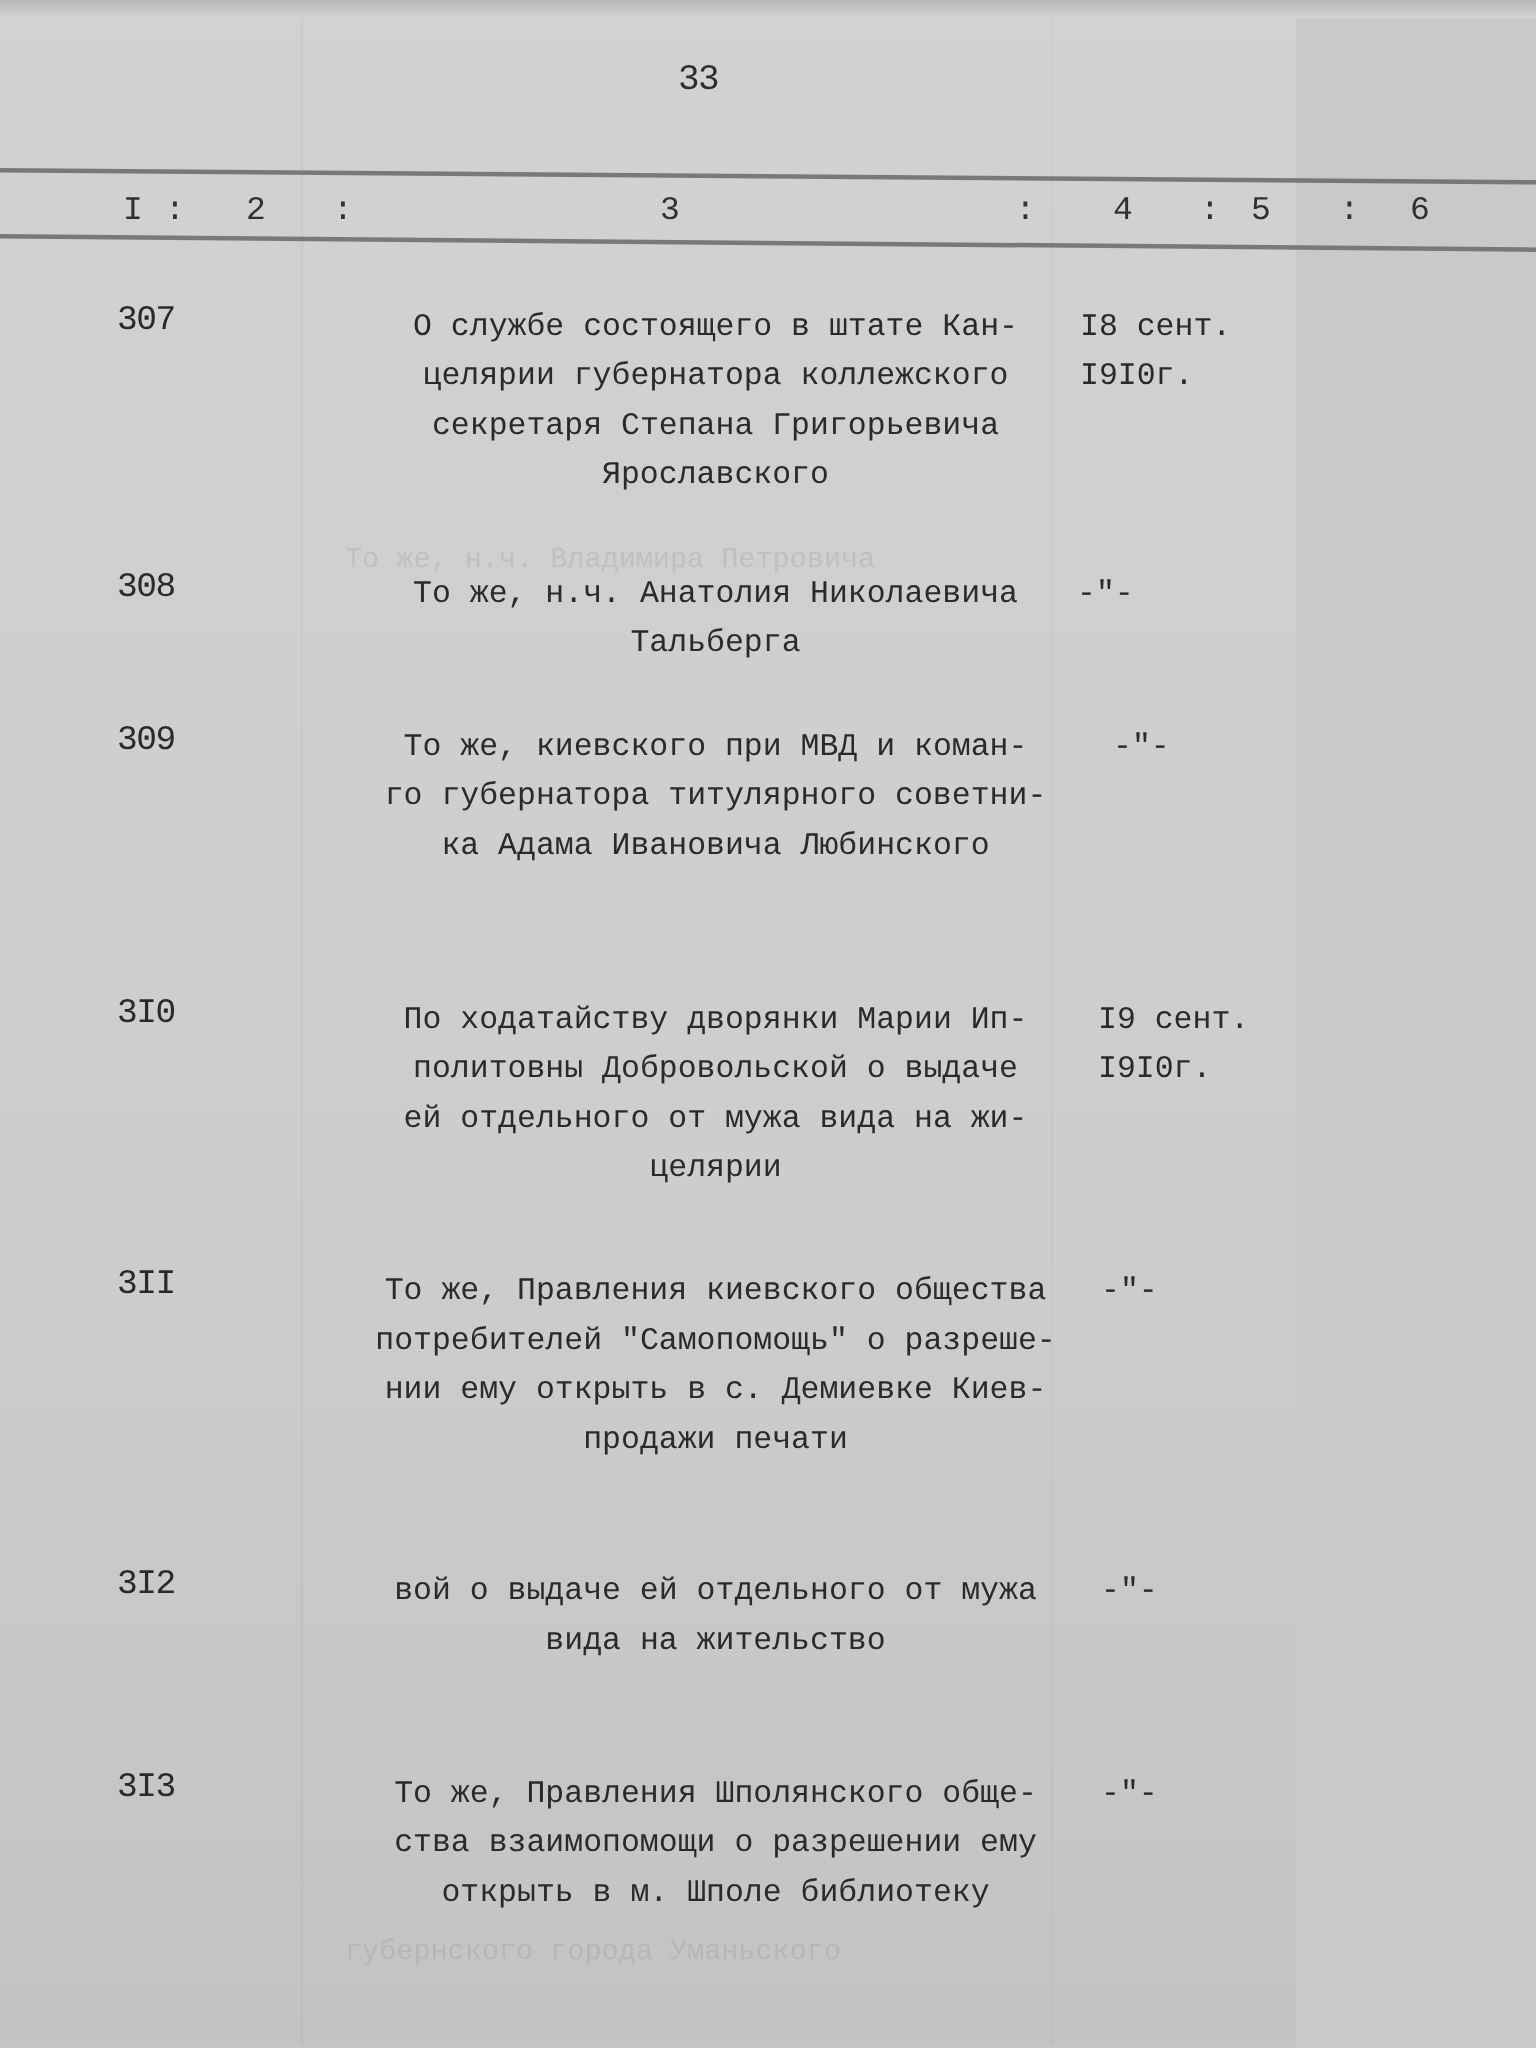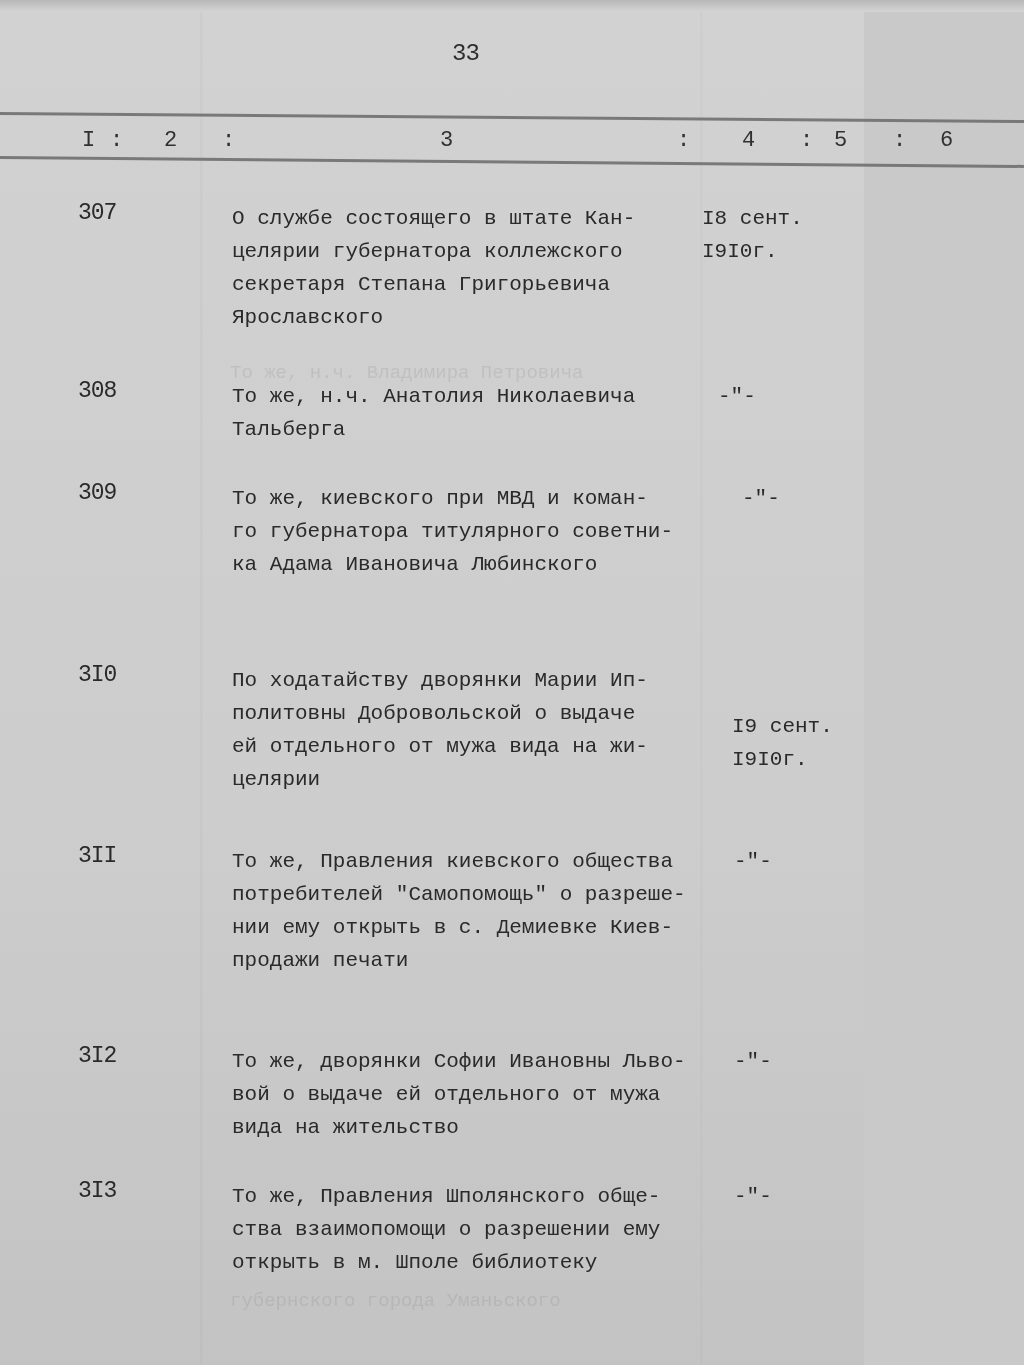--- a/index.html
+++ b/index.html
@@ -92,6 +92,7 @@
       font-size: 21px;
       line-height: 33px;
       color: #2a2a2a;
+      text-align: center;
     }
     .entry .desc div {
       white-space: nowrap;

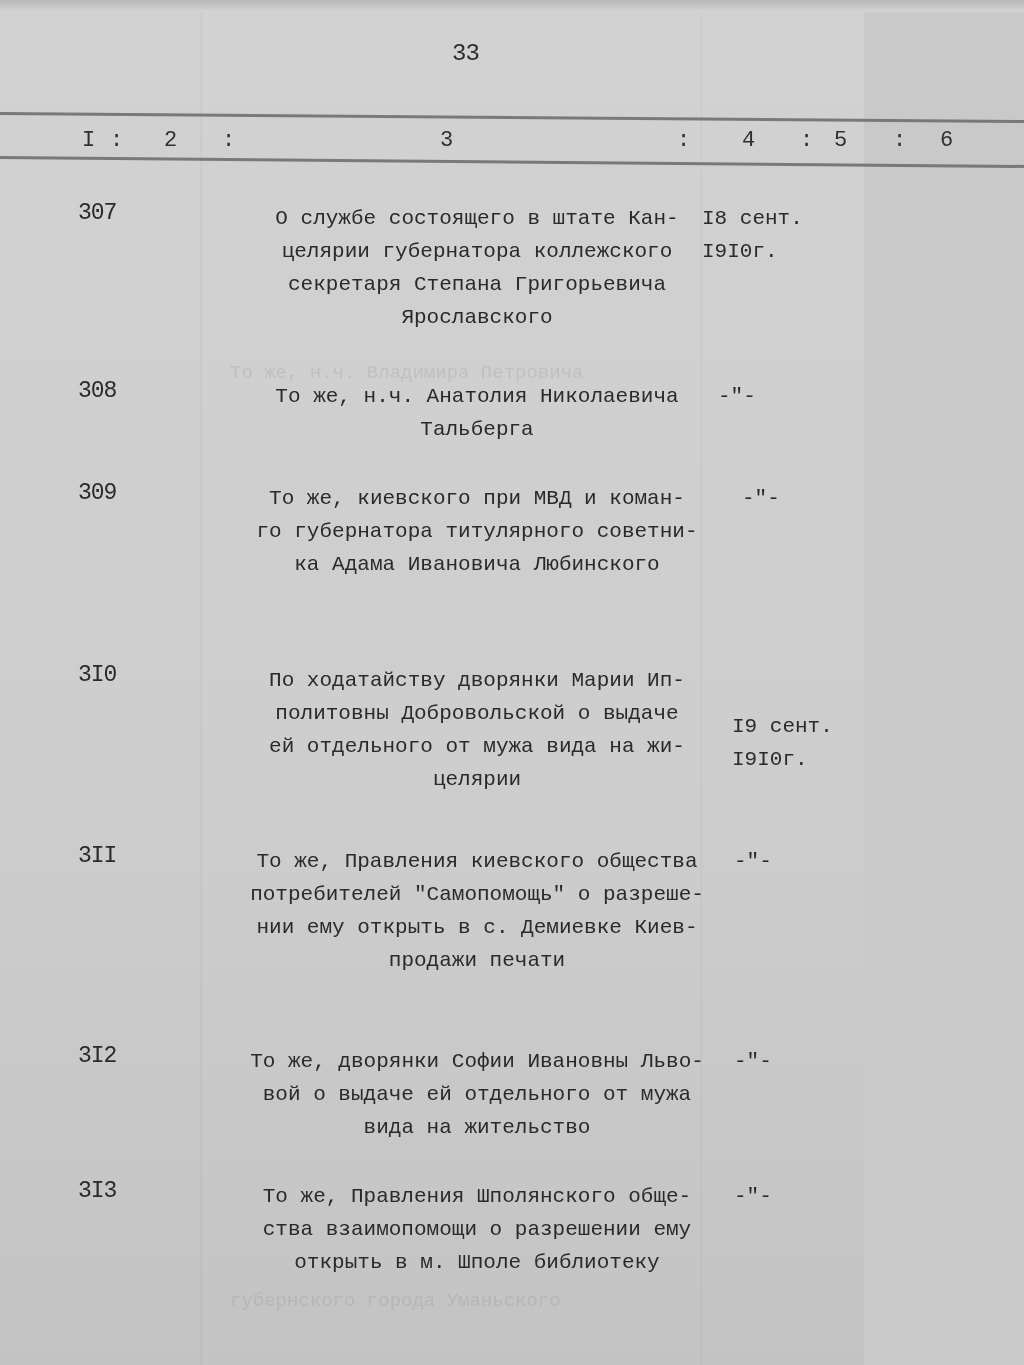--- a/index.html
+++ b/index.html
@@ -148,7 +148,7 @@
           <div>секретаря Степана Григорьевича</div>
           <div>Ярославского</div>
         </div>
-        <div class="date" style="left: 702px;">
+        <div class="date" style="left: 720px;">
           <div>I8 сент.</div>
           <div>I9I0г.</div>
         </div>

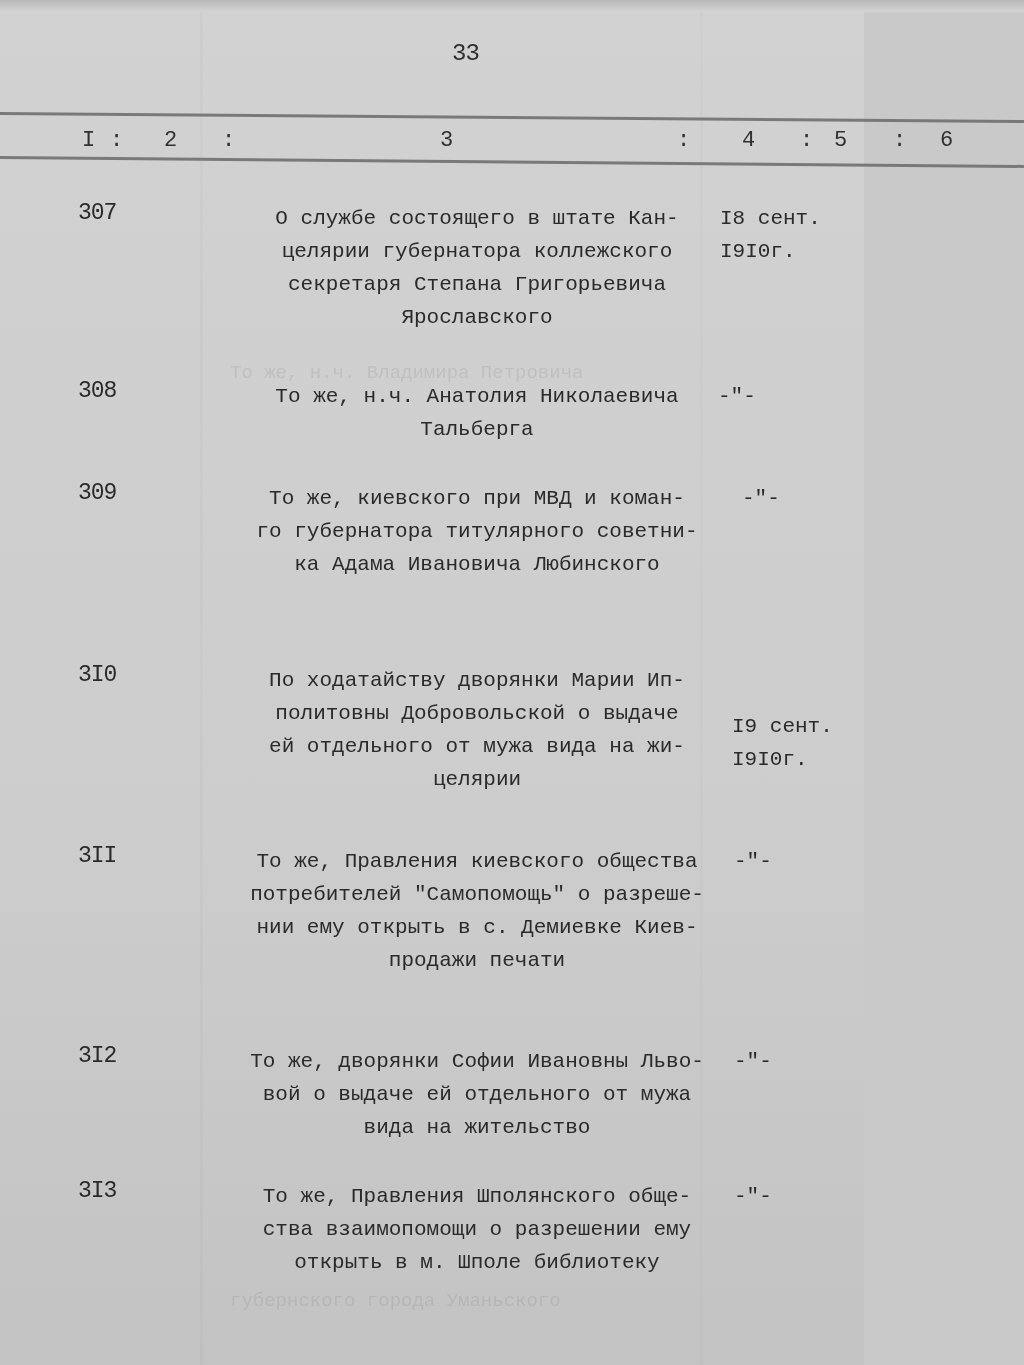--- a/index.html
+++ b/index.html
@@ -182,7 +182,7 @@
           <div>ей отдельного от мужа вида на жи-</div>
           <div>целярии</div>
         </div>
-        <div class="date" style="left: 732px; margin-top: 46px;">
+        <div class="date" style="left: 732px;">
           <div>I9 сент.</div>
           <div>I9I0г.</div>
         </div>

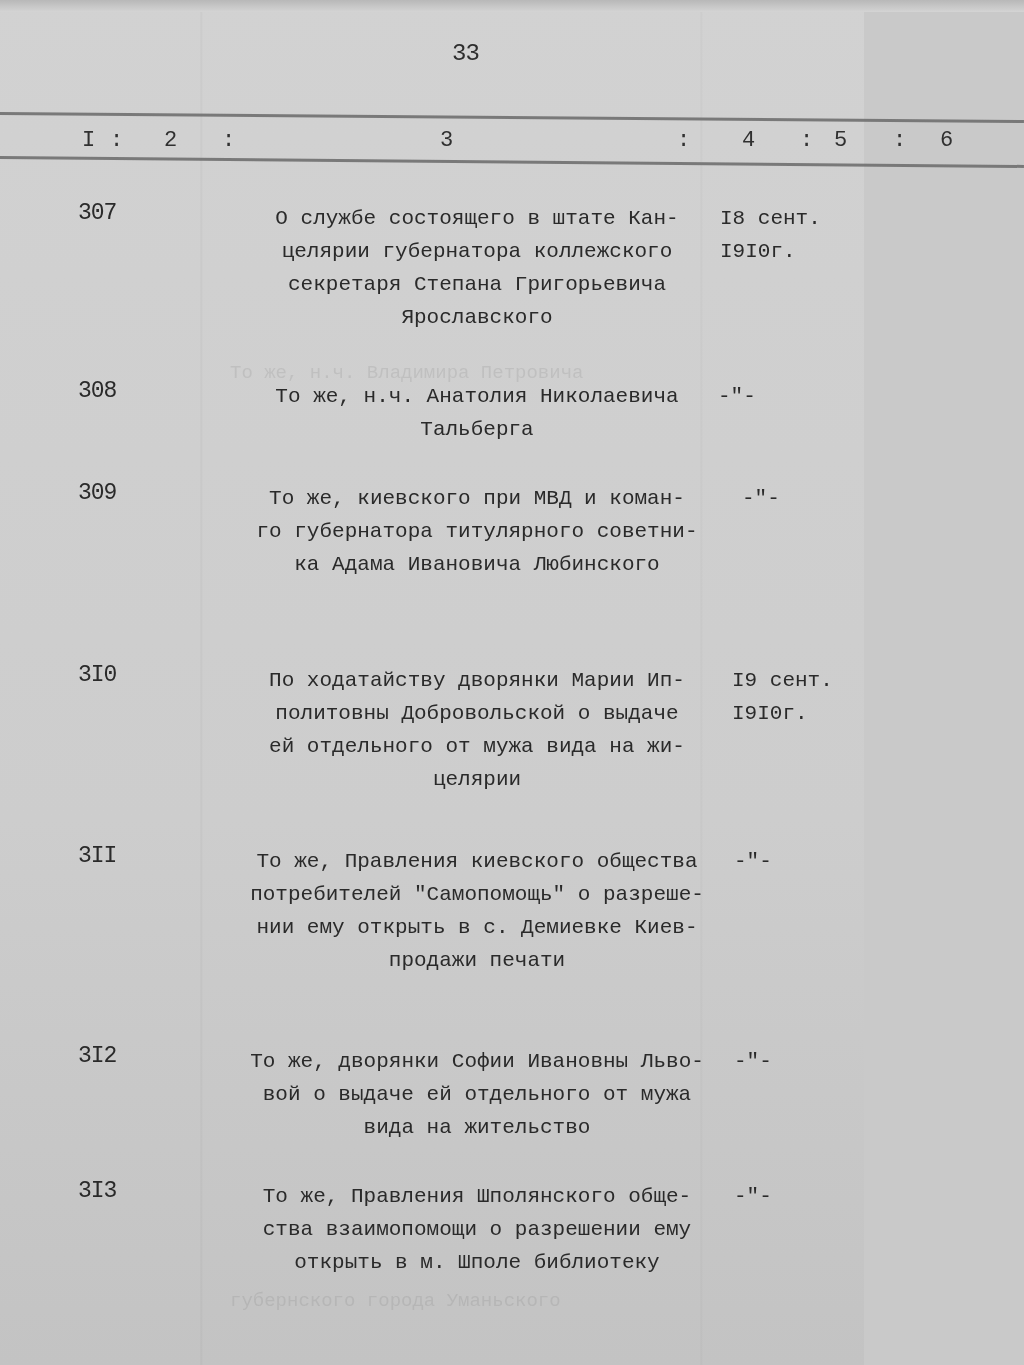--- a/index.html
+++ b/index.html
@@ -202,7 +202,6 @@
       <div class="entry" style="top: 1043px;">
         <div class="num">3I2</div>
         <div class="desc">
-          <div>То же, дворянки Софии Ивановны Льво-</div>
           <div>вой о выдаче ей отдельного от мужа</div>
           <div>вида на жительство</div>
         </div>

